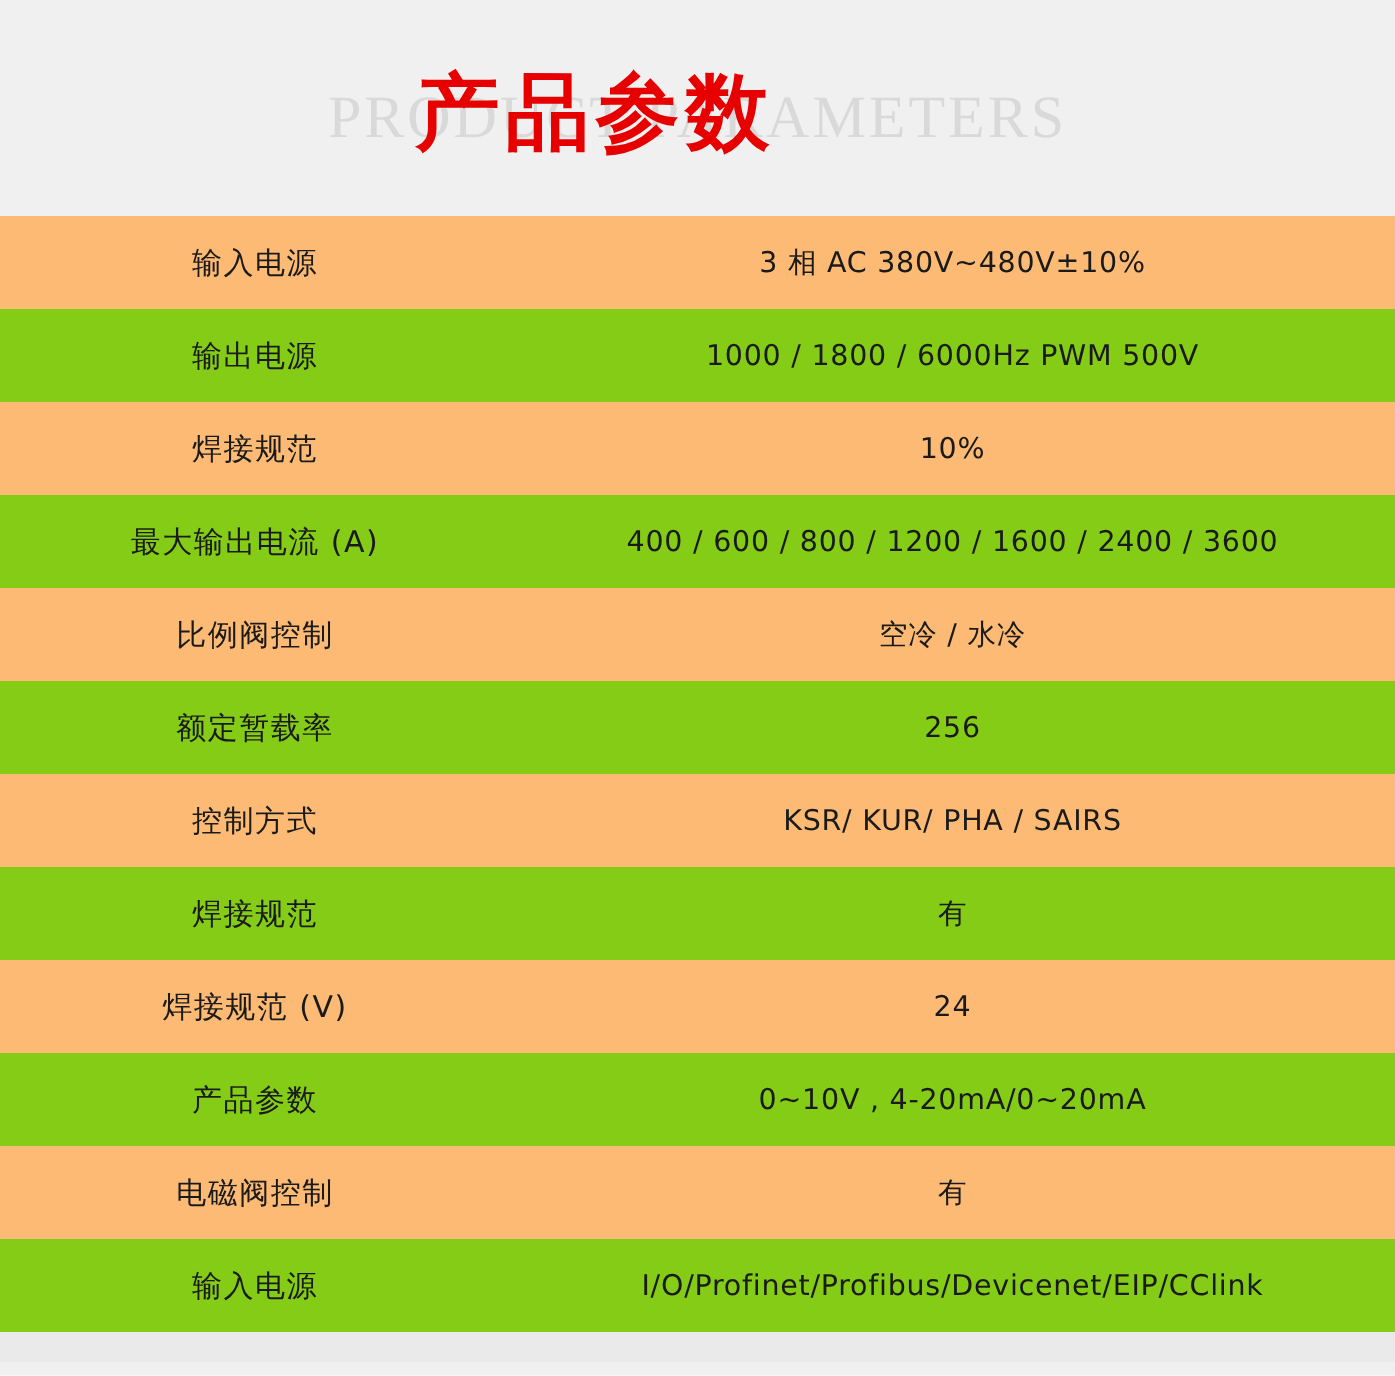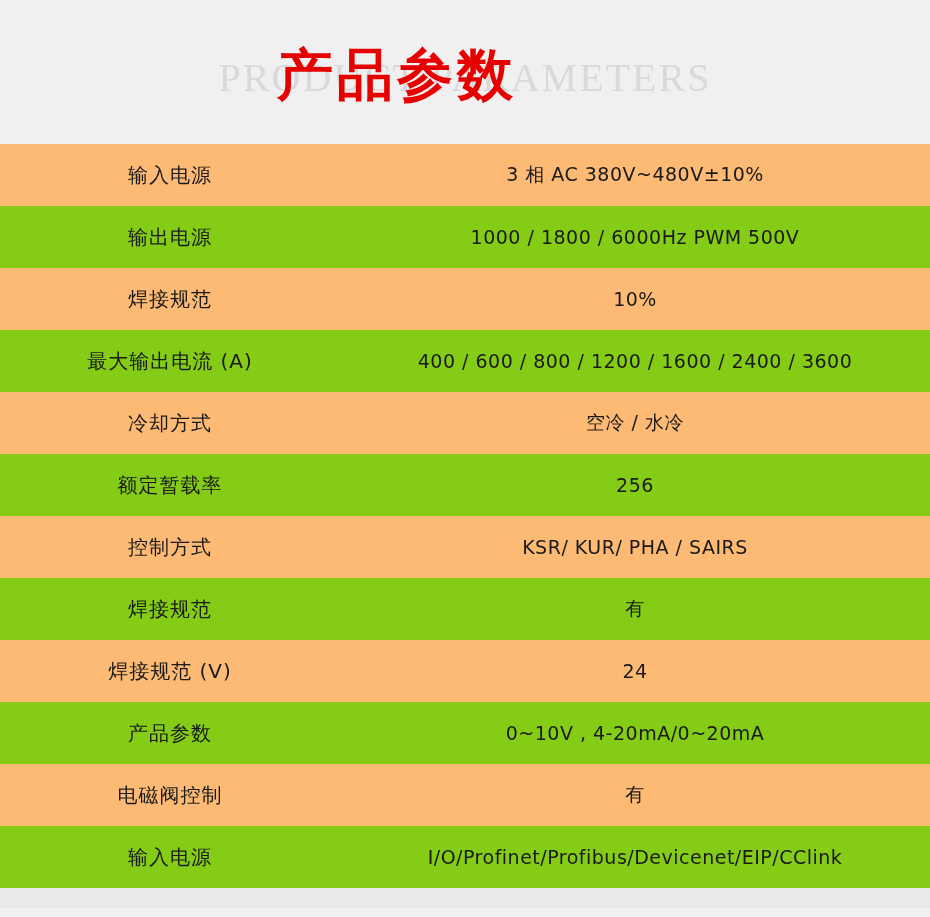--- a/index.html
+++ b/index.html
@@ -136,7 +136,7 @@
         <td class="value-cell">400 / 600 / 800 / 1200 / 1600 / 2400 / 3600</td>
       </tr>
       <tr class="odd-row">
-        <td class="label-cell">冷却方式</td>
+        <td class="label-cell">比例阀控制</td>
         <td class="value-cell">空冷 / 水冷</td>
       </tr>
       <tr class="even-row">

